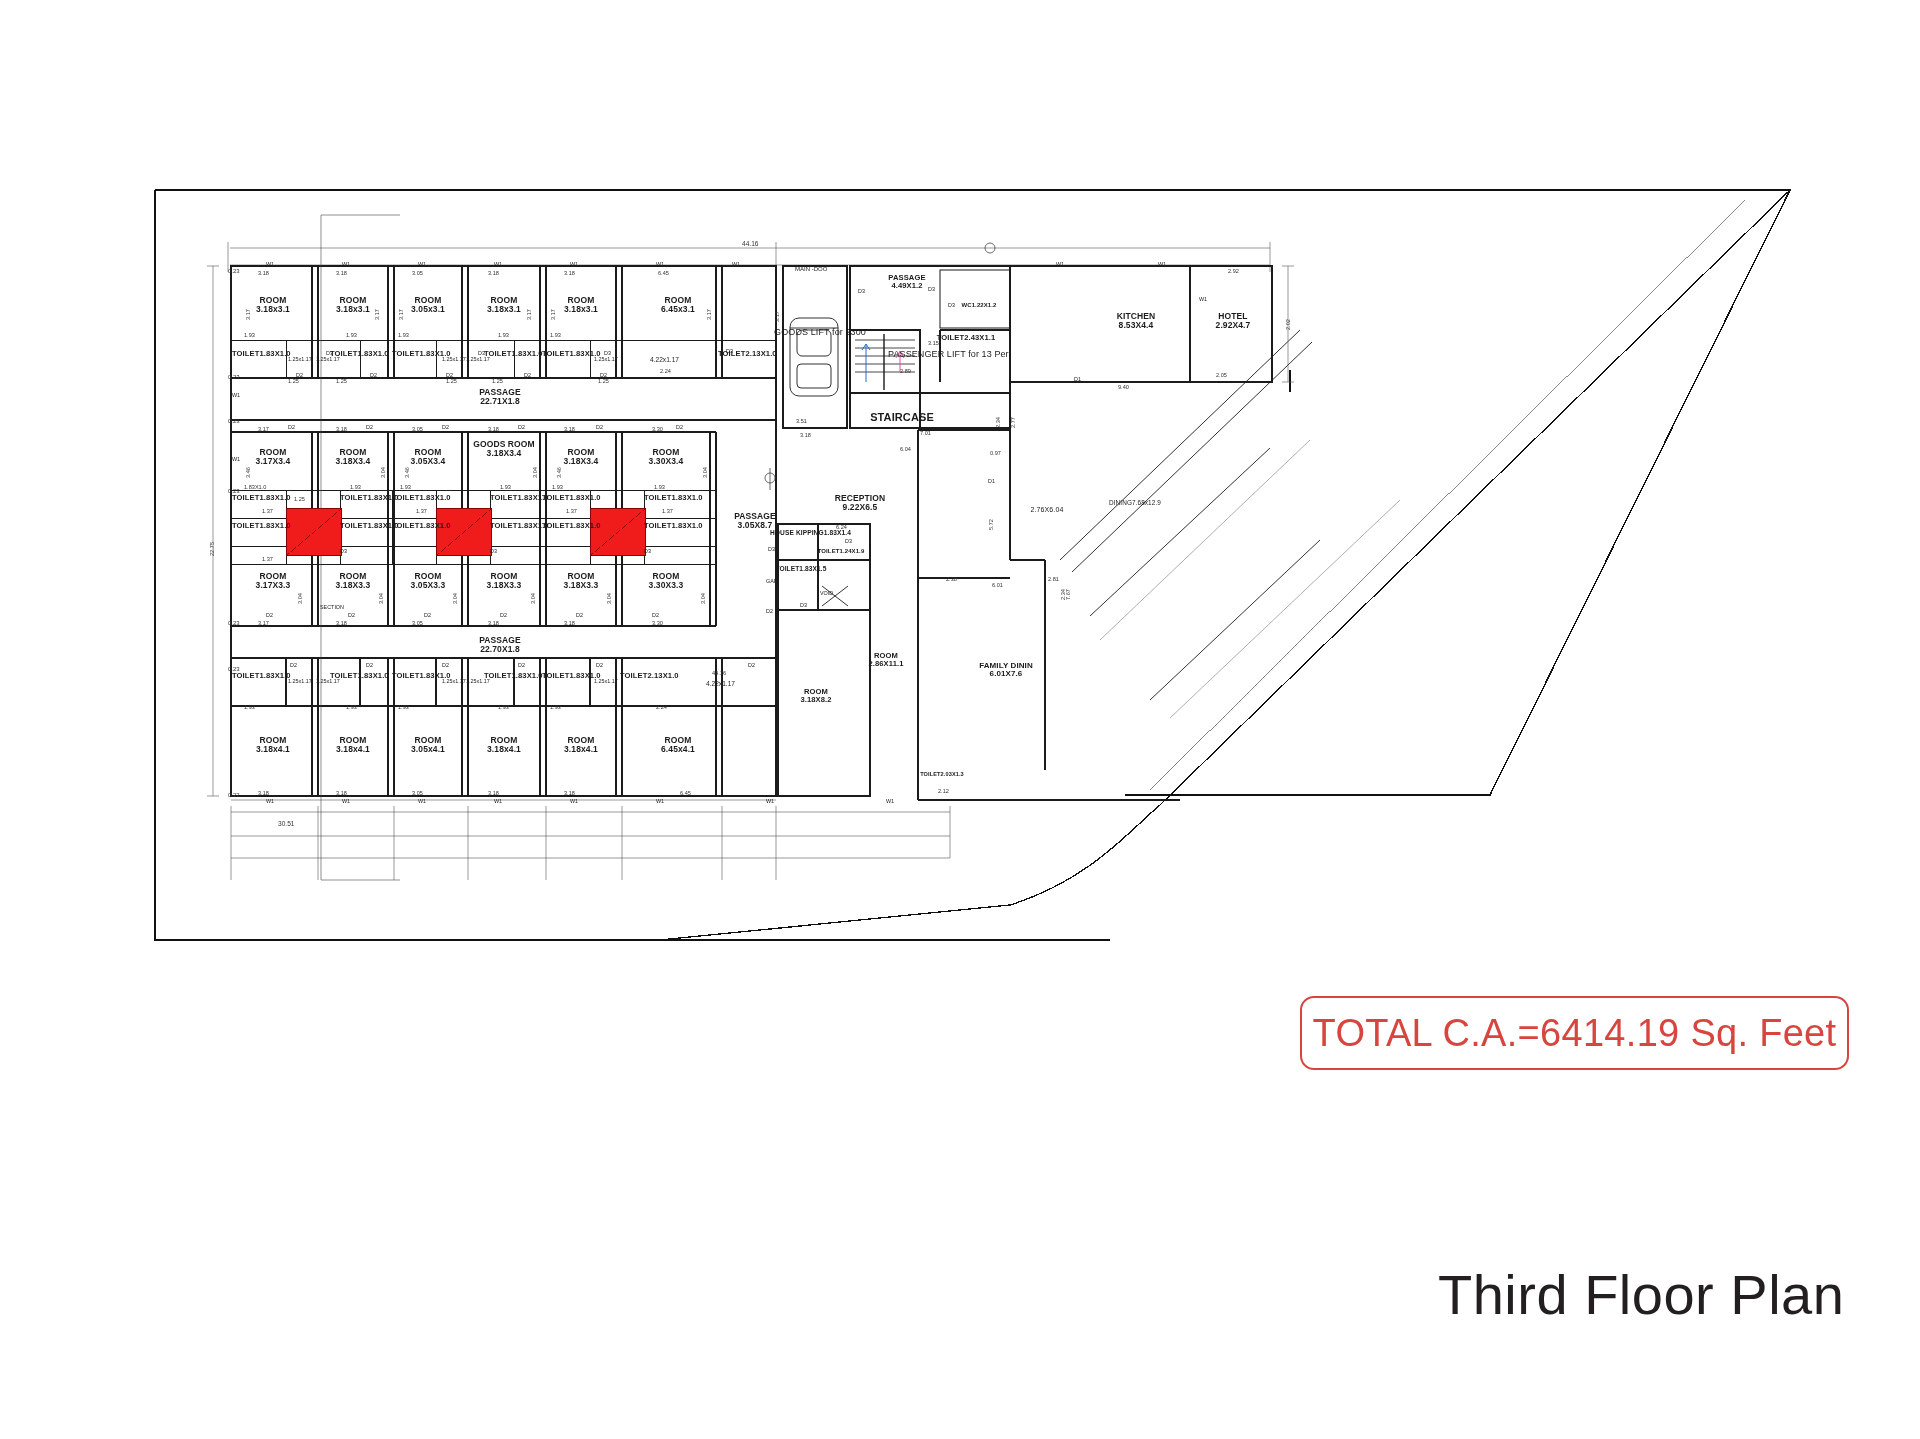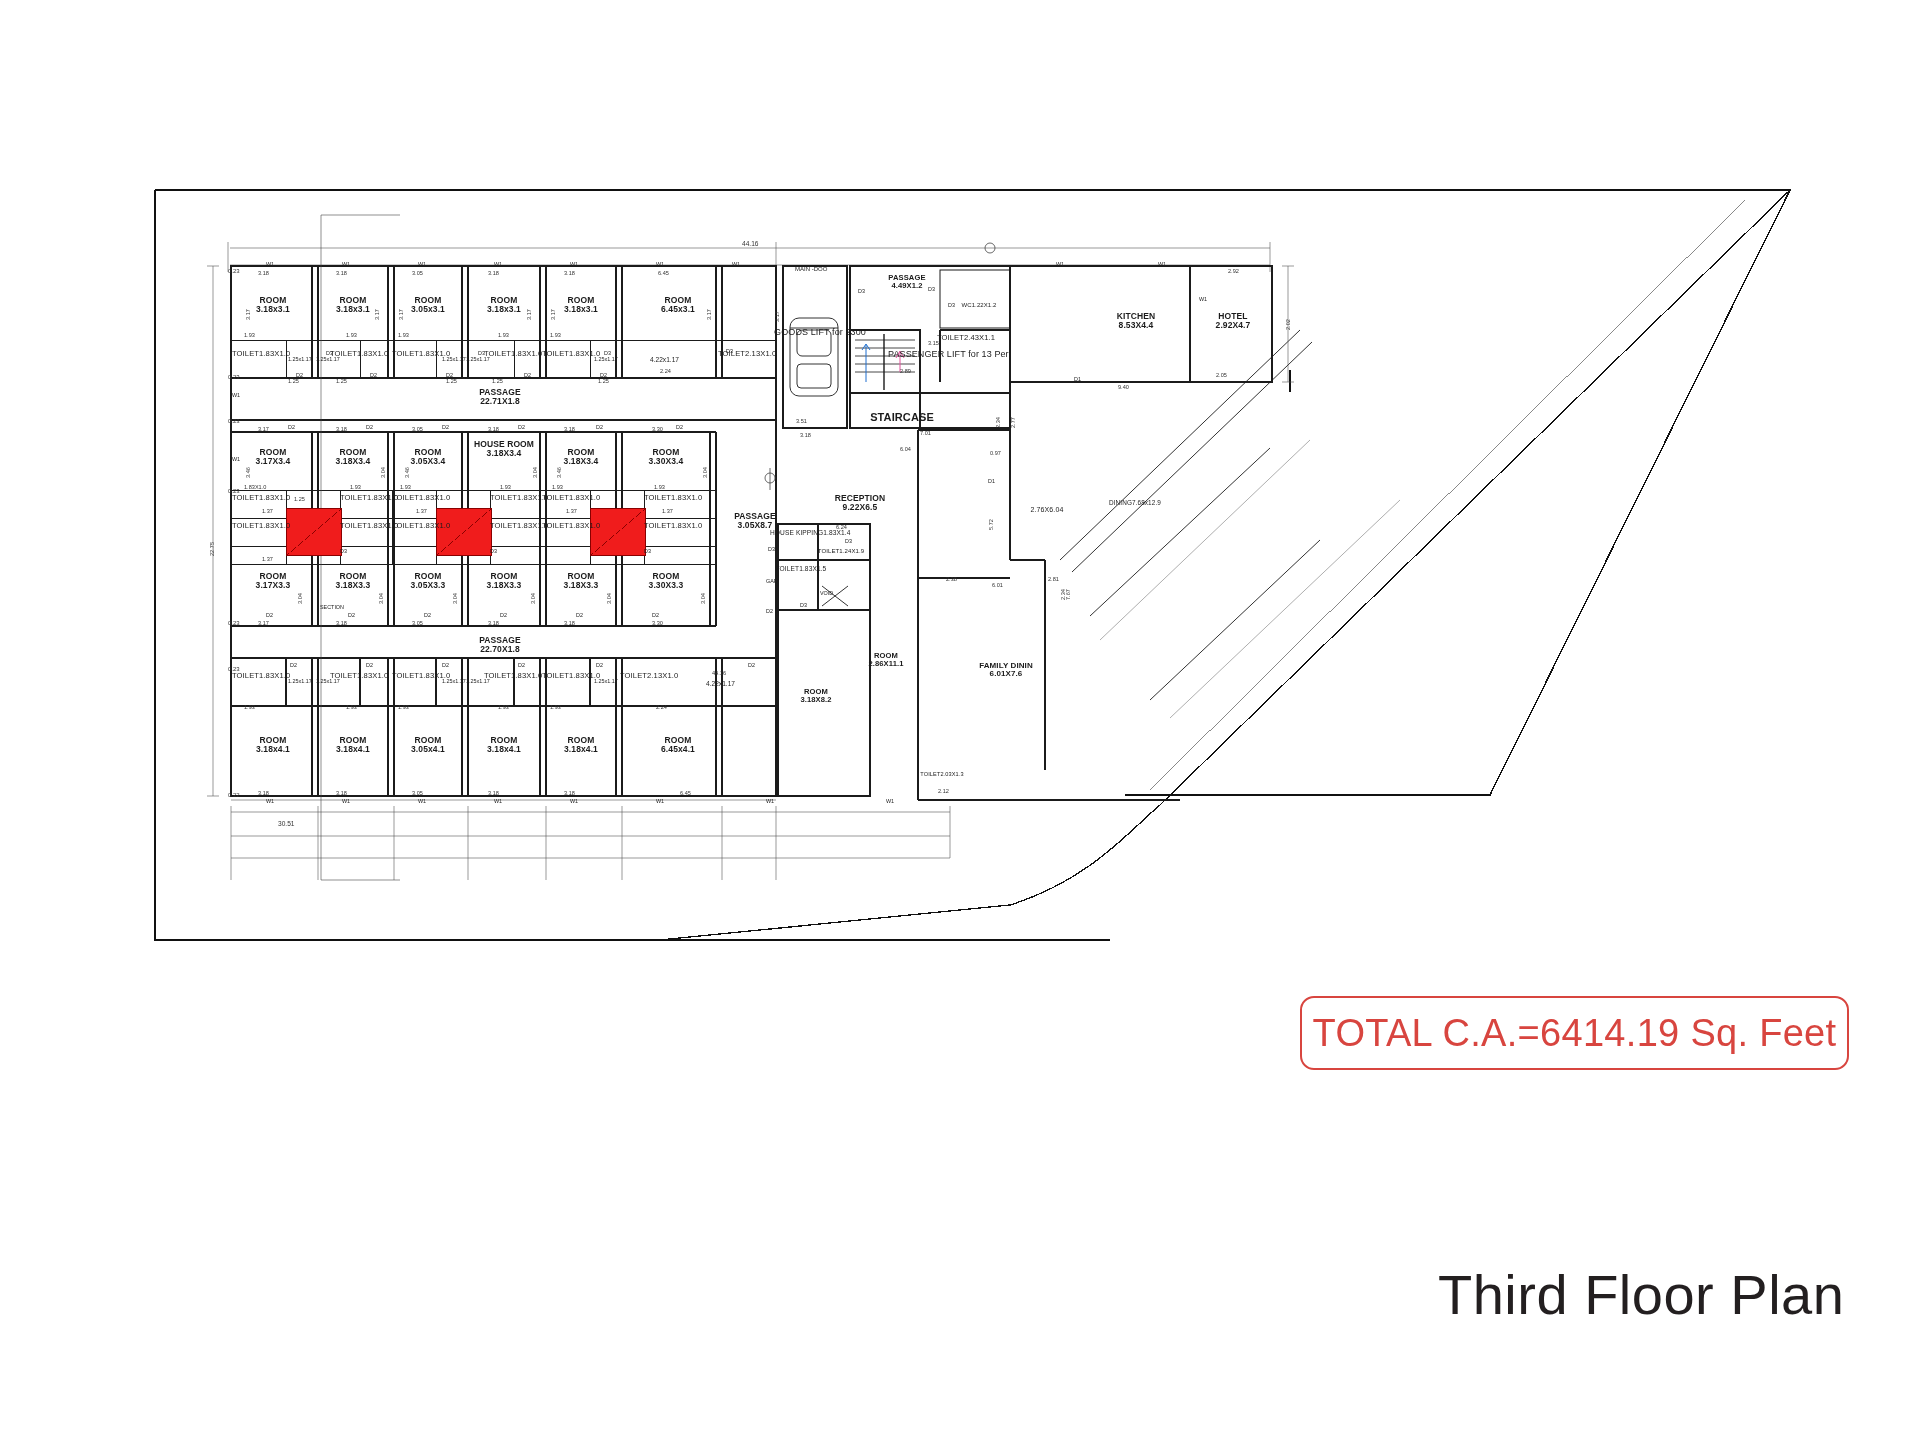--- a/index.html
+++ b/index.html
@@ -16,7 +16,7 @@
   .rm{font-size:8.5px;font-weight:bold;}
   .rm .n{display:block;}
   .rm .d{display:block;}
-  .tl{font-size:7.6px;}
+  .tl{font-size:7.6px;font-weight:bold;}
   .dim{position:absolute;font-size:5.6px;color:#333;white-space:nowrap;}
   .vdim{position:absolute;font-size:5.6px;color:#333;white-space:nowrap;
         transform:rotate(-90deg);transform-origin:left top;}

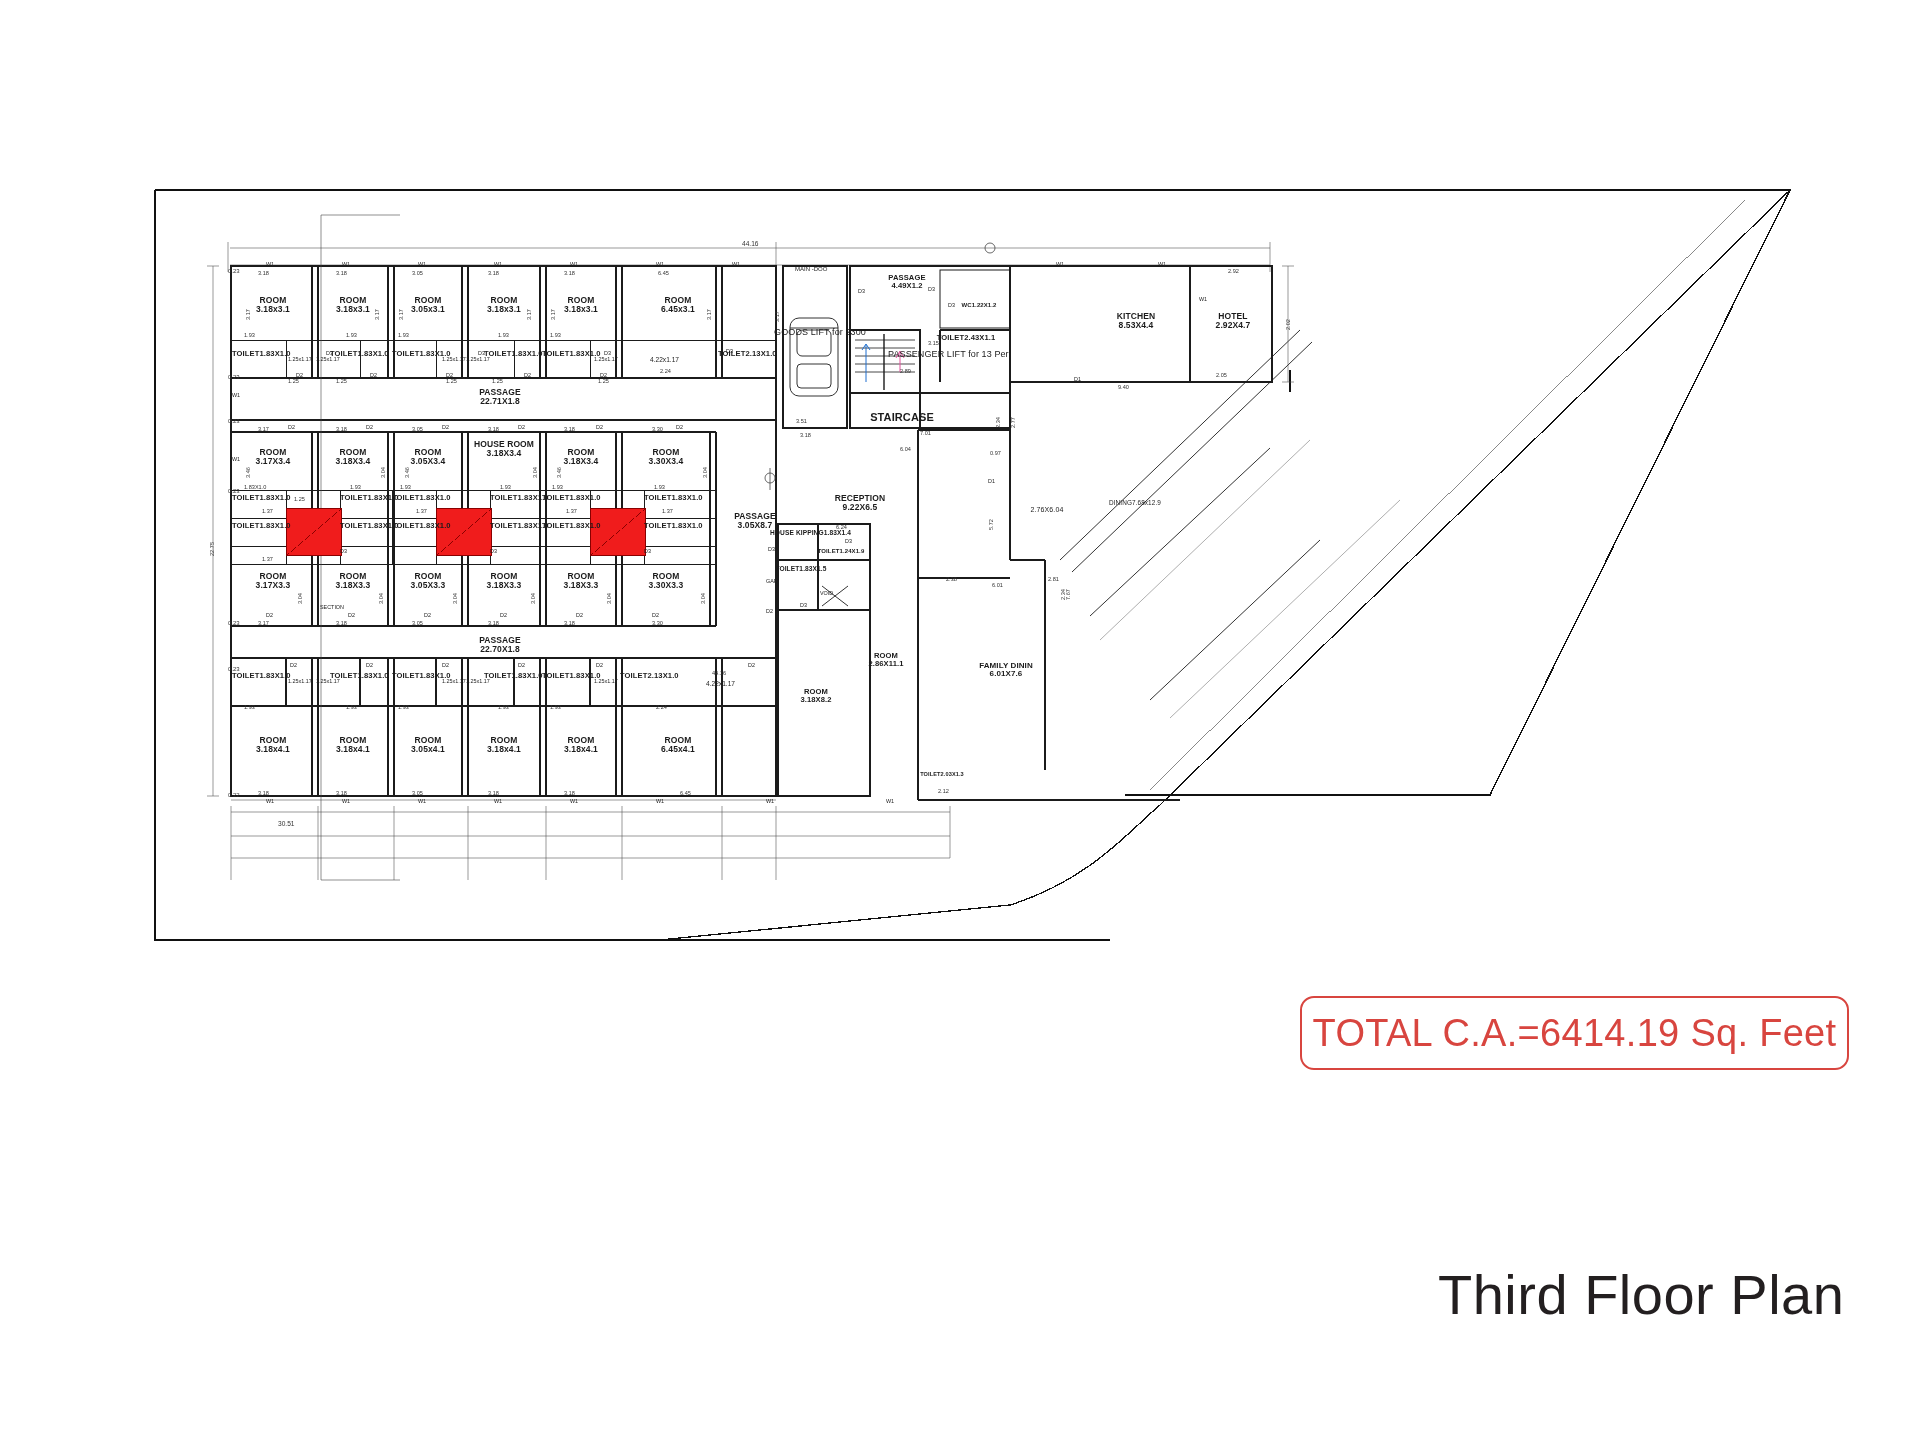--- a/index.html
+++ b/index.html
@@ -339,7 +339,7 @@
       <span class="d">3.05X3.4</span>
     </div>
 <div class="lbl rm" style="left:468px;top:440px;width:72px;">
-  <span class="n">HOUSE ROOM</span>
+  <span class="n">GOODS ROOM</span>
       <span class="d">3.18X3.4</span>
     </div>
 <div class="lbl rm" style="left:546px;top:448px;width:70px;">

